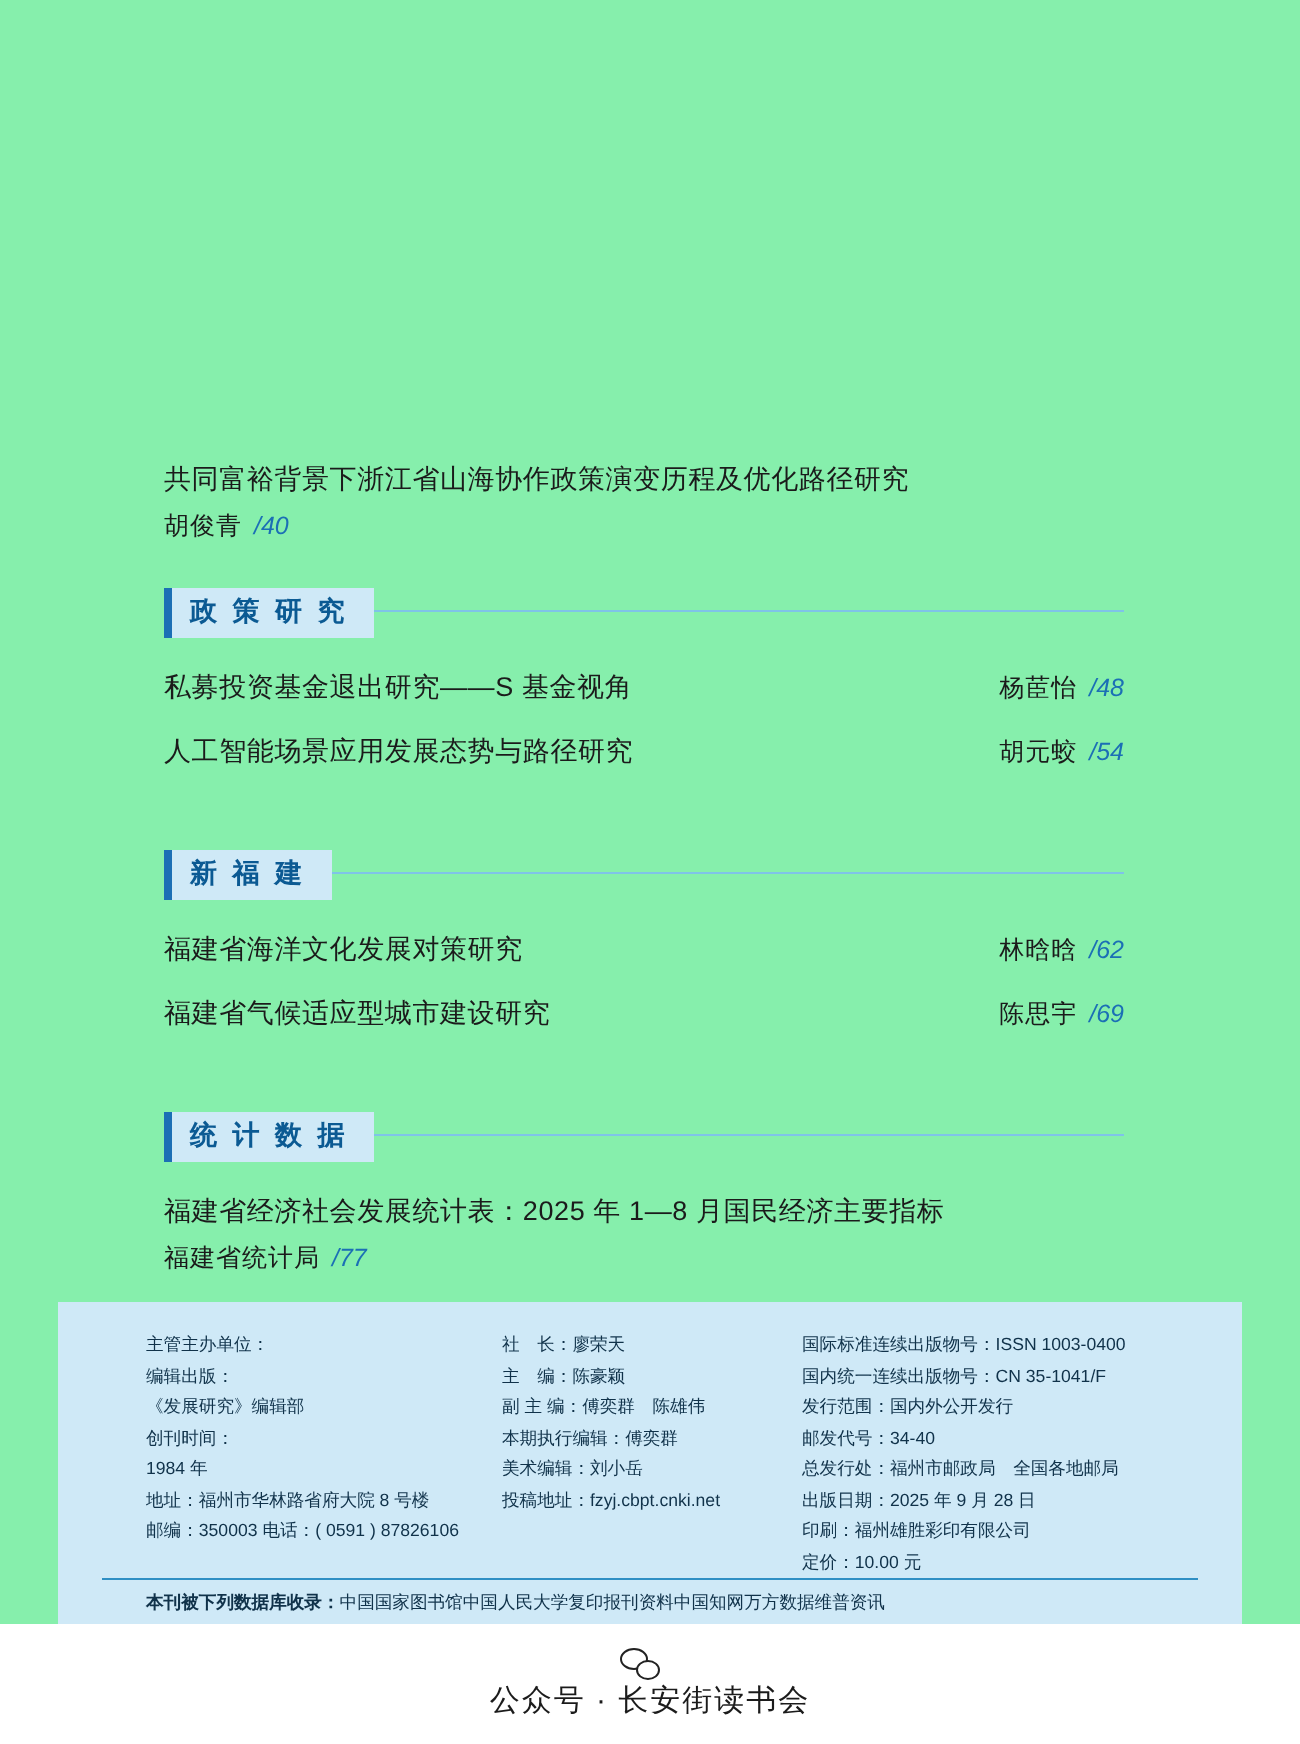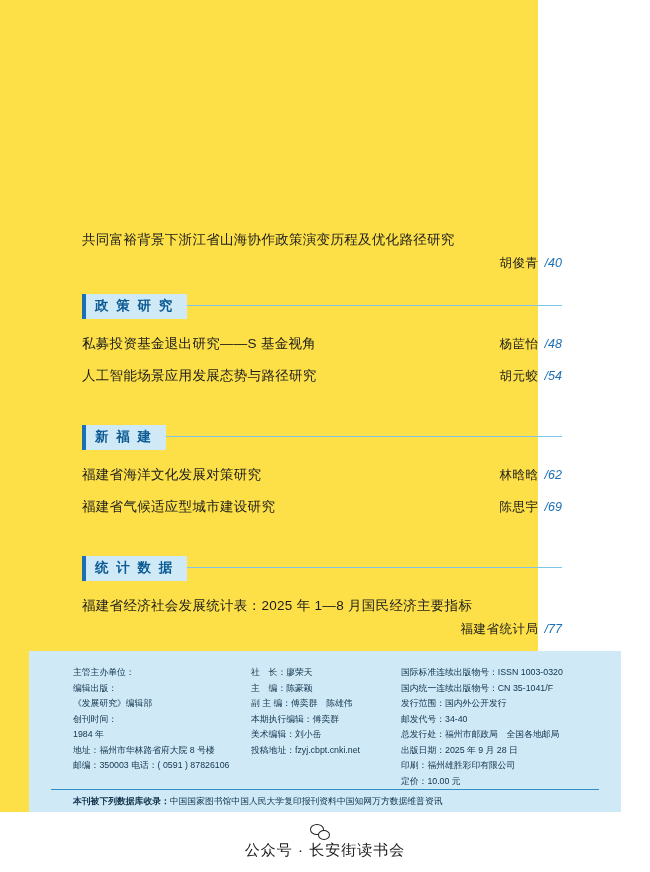--- a/index.html
+++ b/index.html
@@ -16,9 +16,9 @@
   }
   .page {
     position: relative;
-    width: 538px;
+    width: 650px;
     height: 872px;
-    background: #fde047;
+    background: #86efac;
   }
   
   .toc {

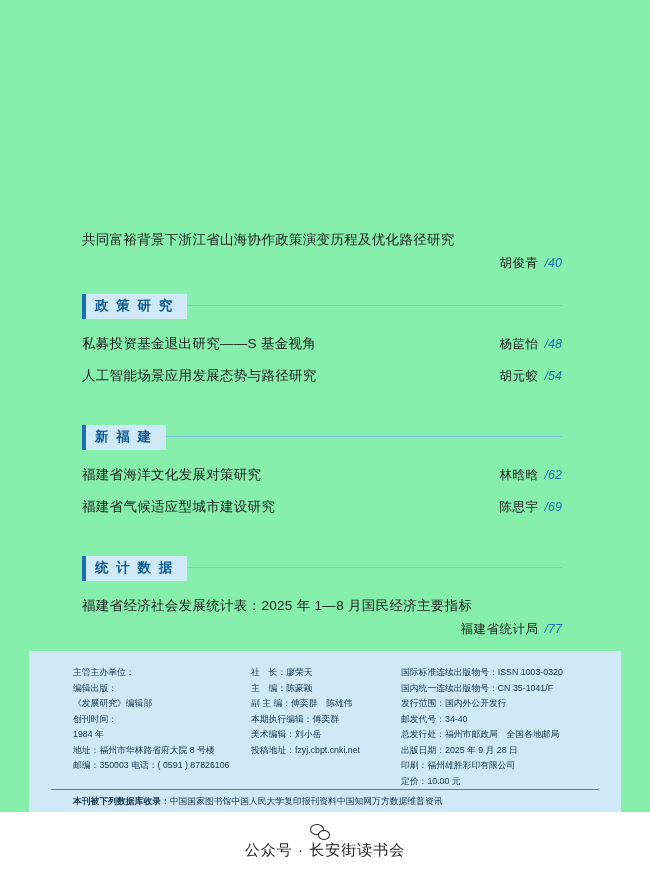--- a/index.html
+++ b/index.html
@@ -42,7 +42,7 @@
   }
   .author-line {
     display: flex;
-    justify-content: flex-end;
+    justify-content: flex-start;
     align-items: baseline;
     padding: 0 88px 0 82px;
     margin-top: -2px;

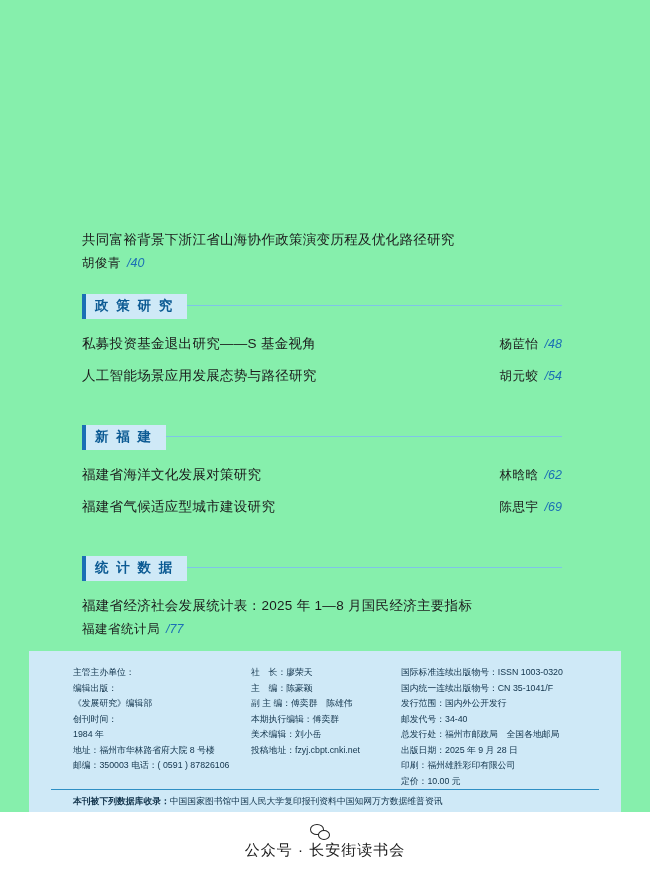--- a/index.html
+++ b/index.html
@@ -264,7 +264,7 @@
         <div class="kv">投稿地址：fzyj.cbpt.cnki.net</div>
       </div>
       <div class="col-c">
-        <div class="kv">国际标准连续出版物号：ISSN 1003-0320</div>
+        <div class="kv">国际标准连续出版物号：ISSN 1003-0400</div>
         <div class="kv">国内统一连续出版物号：CN 35-1041/F</div>
         <div class="kv">发行范围：国内外公开发行</div>
         <div class="kv">邮发代号：34-40</div>

